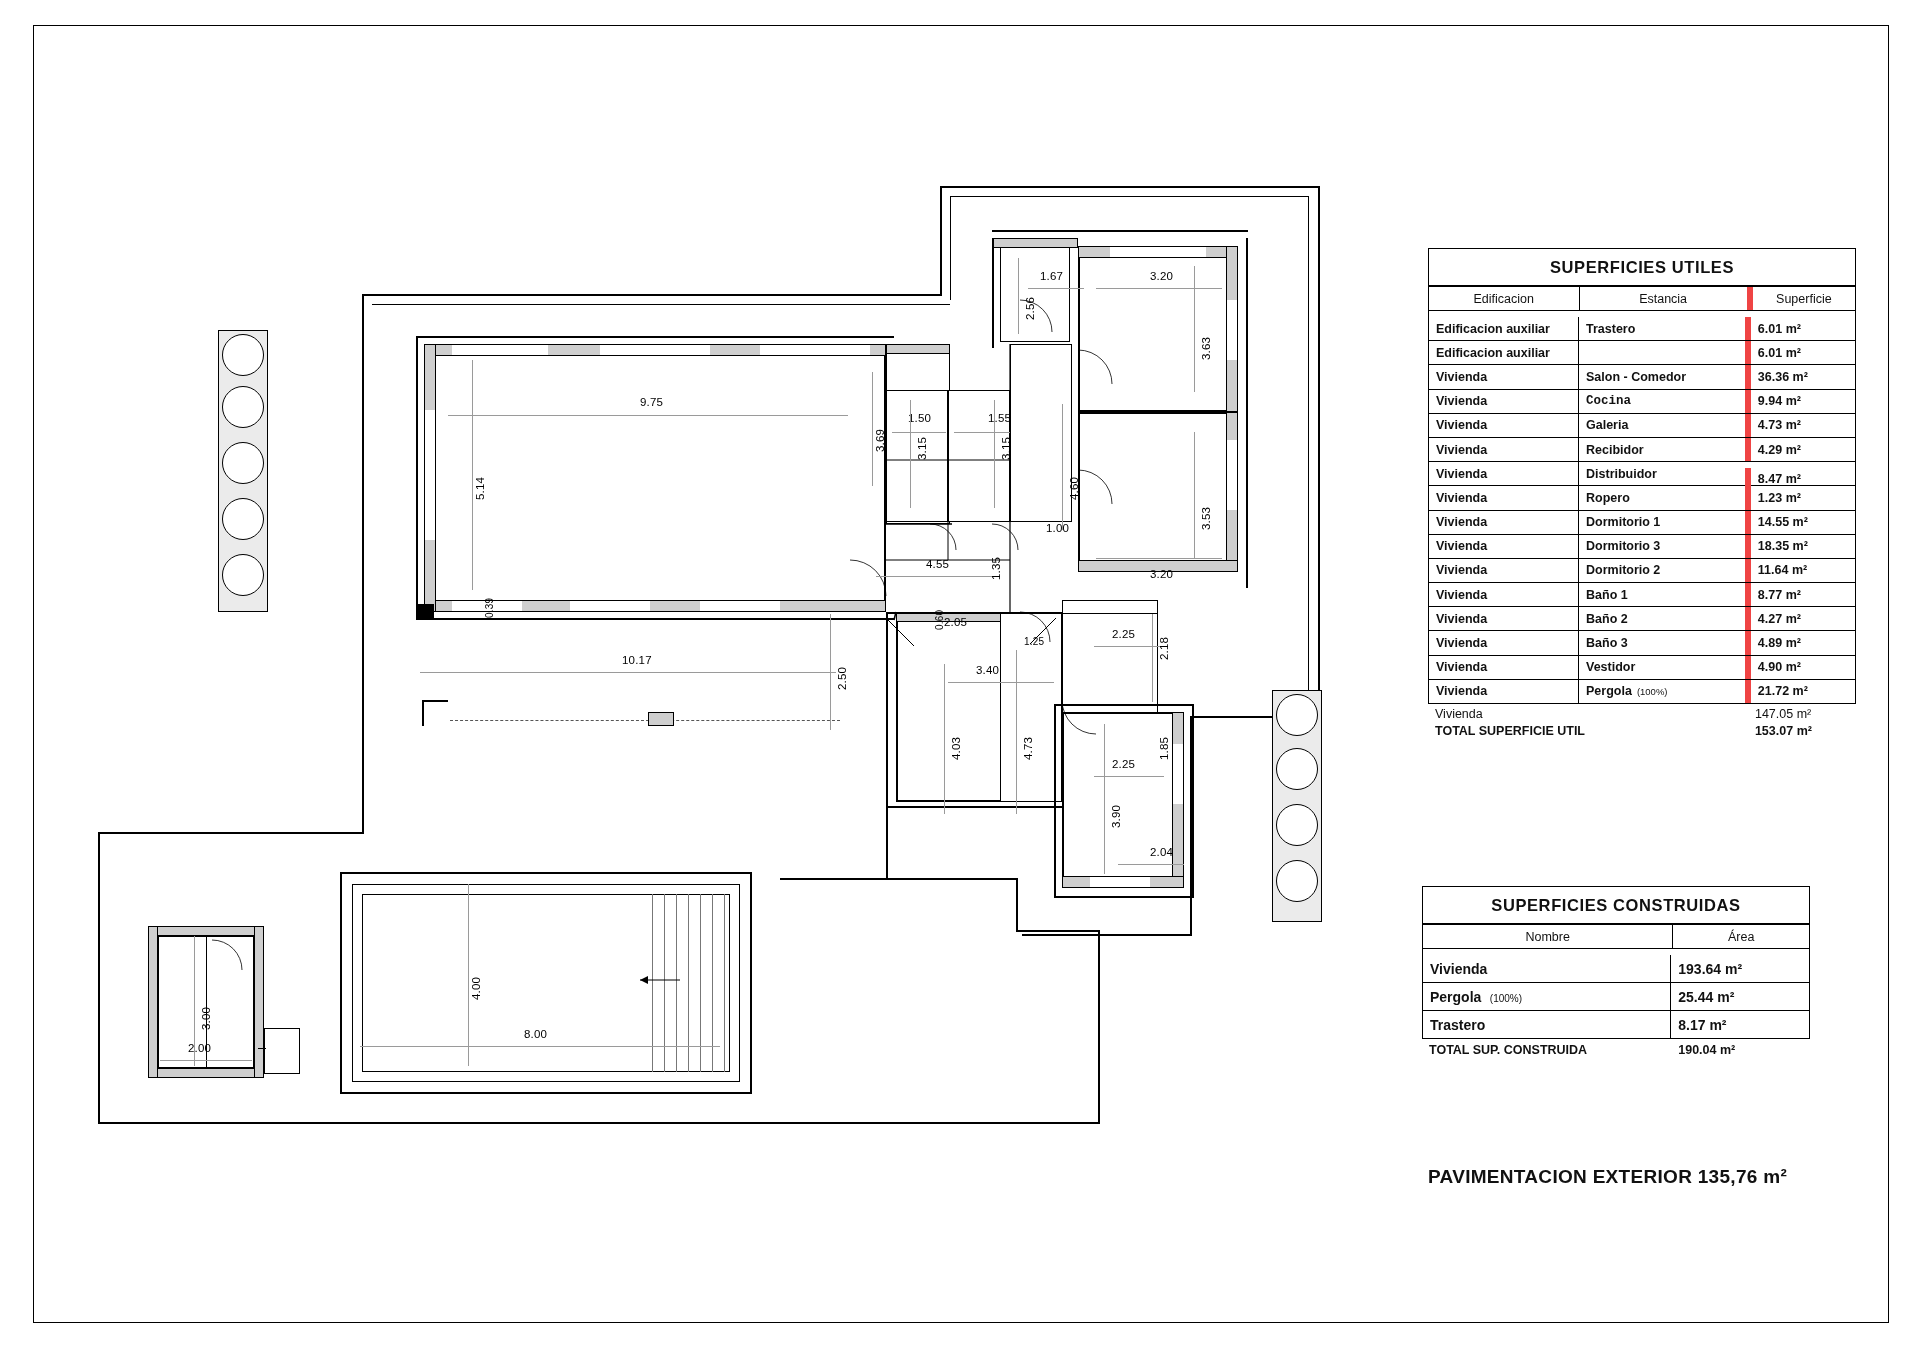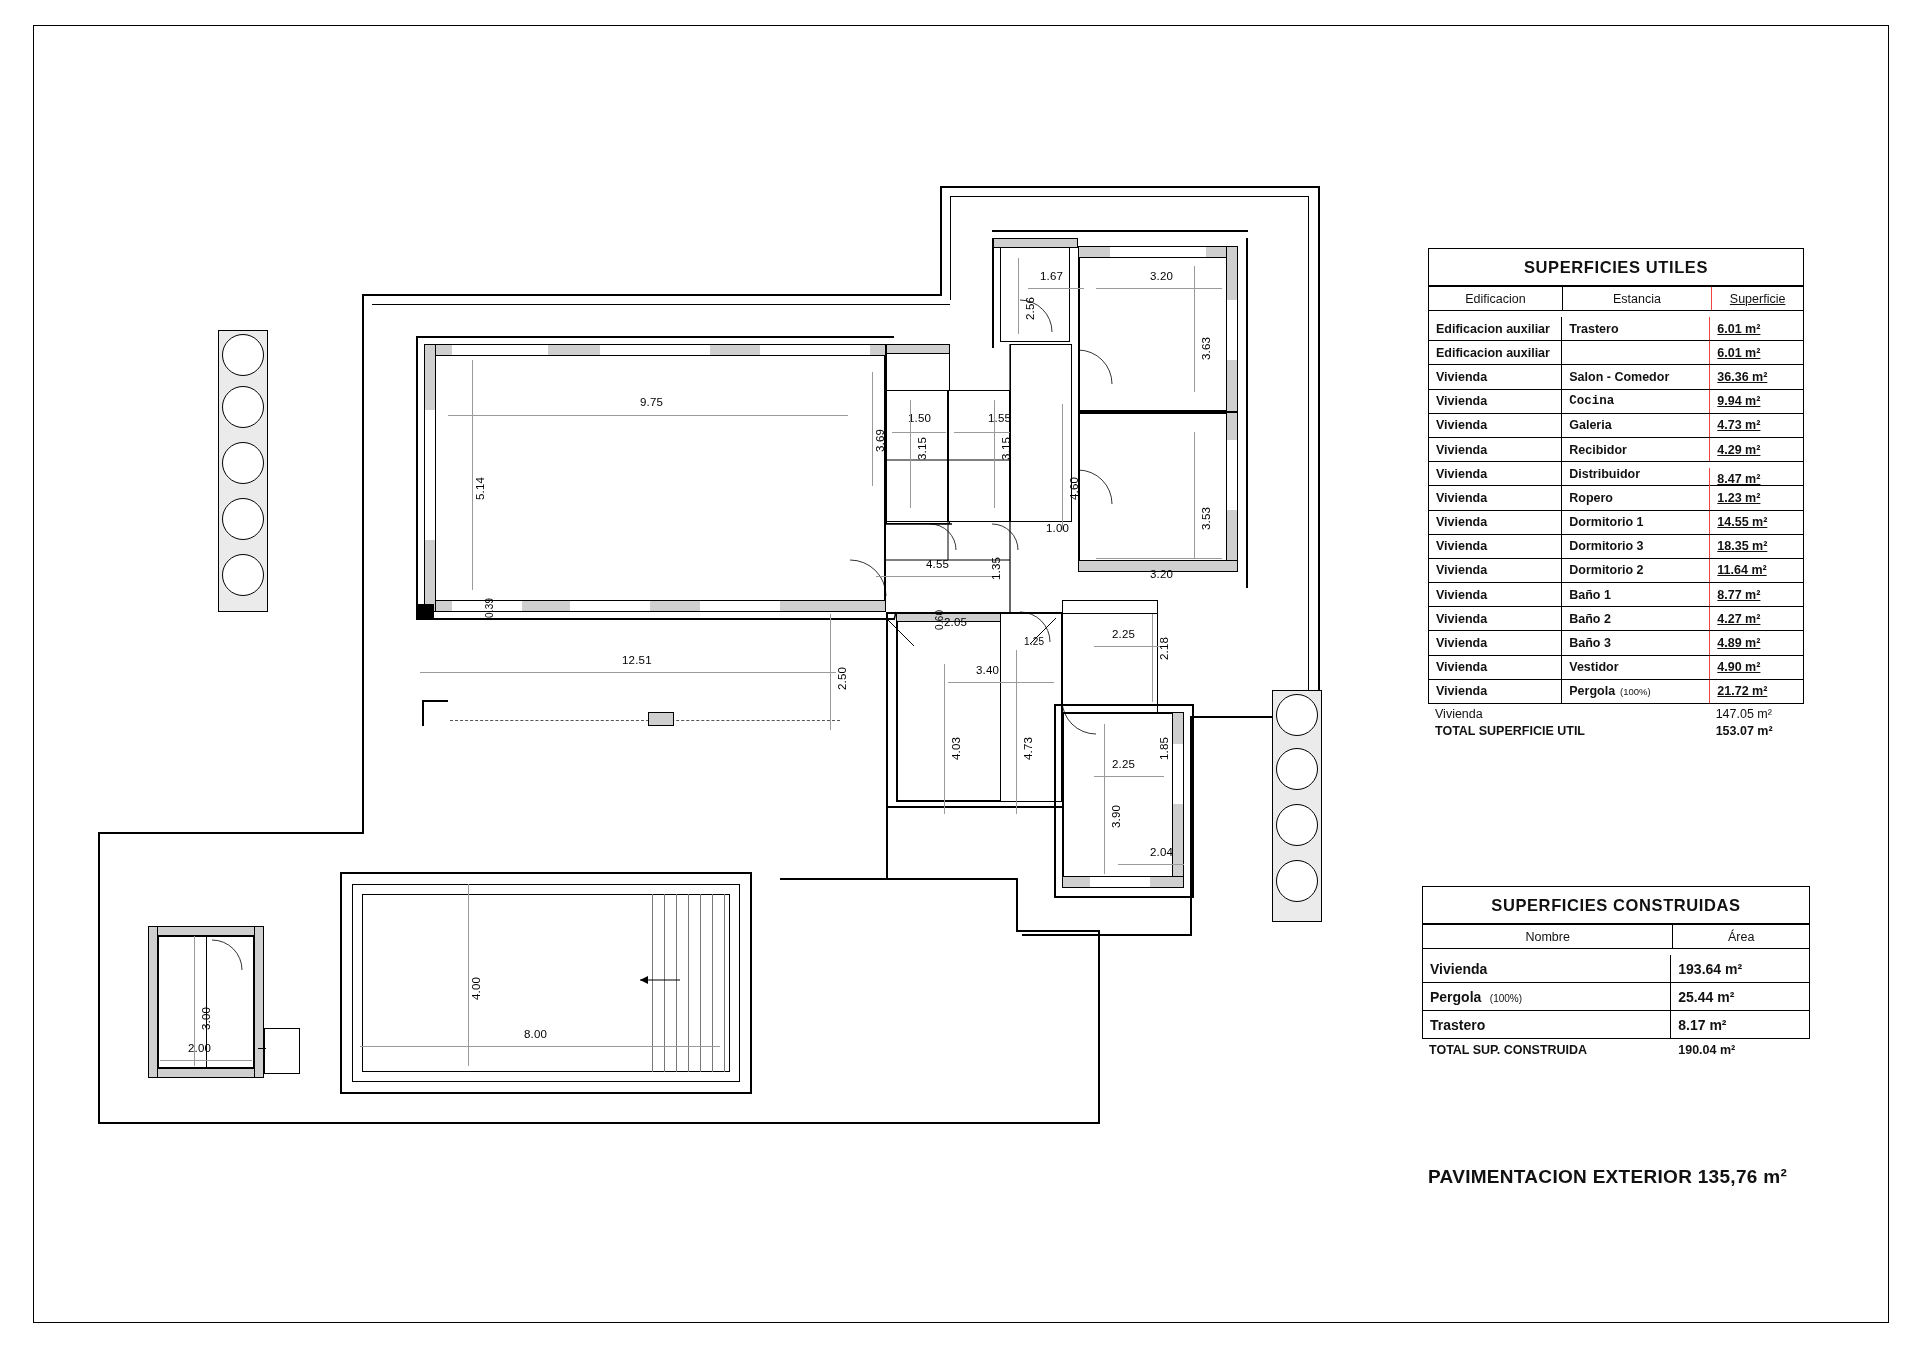--- a/index.html
+++ b/index.html
@@ -299,7 +299,7 @@
   <div class="tree" style="left:1276px; top:804px; width:40px; height:40px;"></div>
   <div class="tree" style="left:1276px; top:860px; width:40px; height:40px;"></div>
 
-  <div class="tbl" style="left:1428px; top:248px; width:376px;">
+  <div class="tbl" style="left:1428px; top:248px; width:428px;">
     <div class="title-box">SUPERFICIES UTILES</div>
 
     <div class="hdr-row">

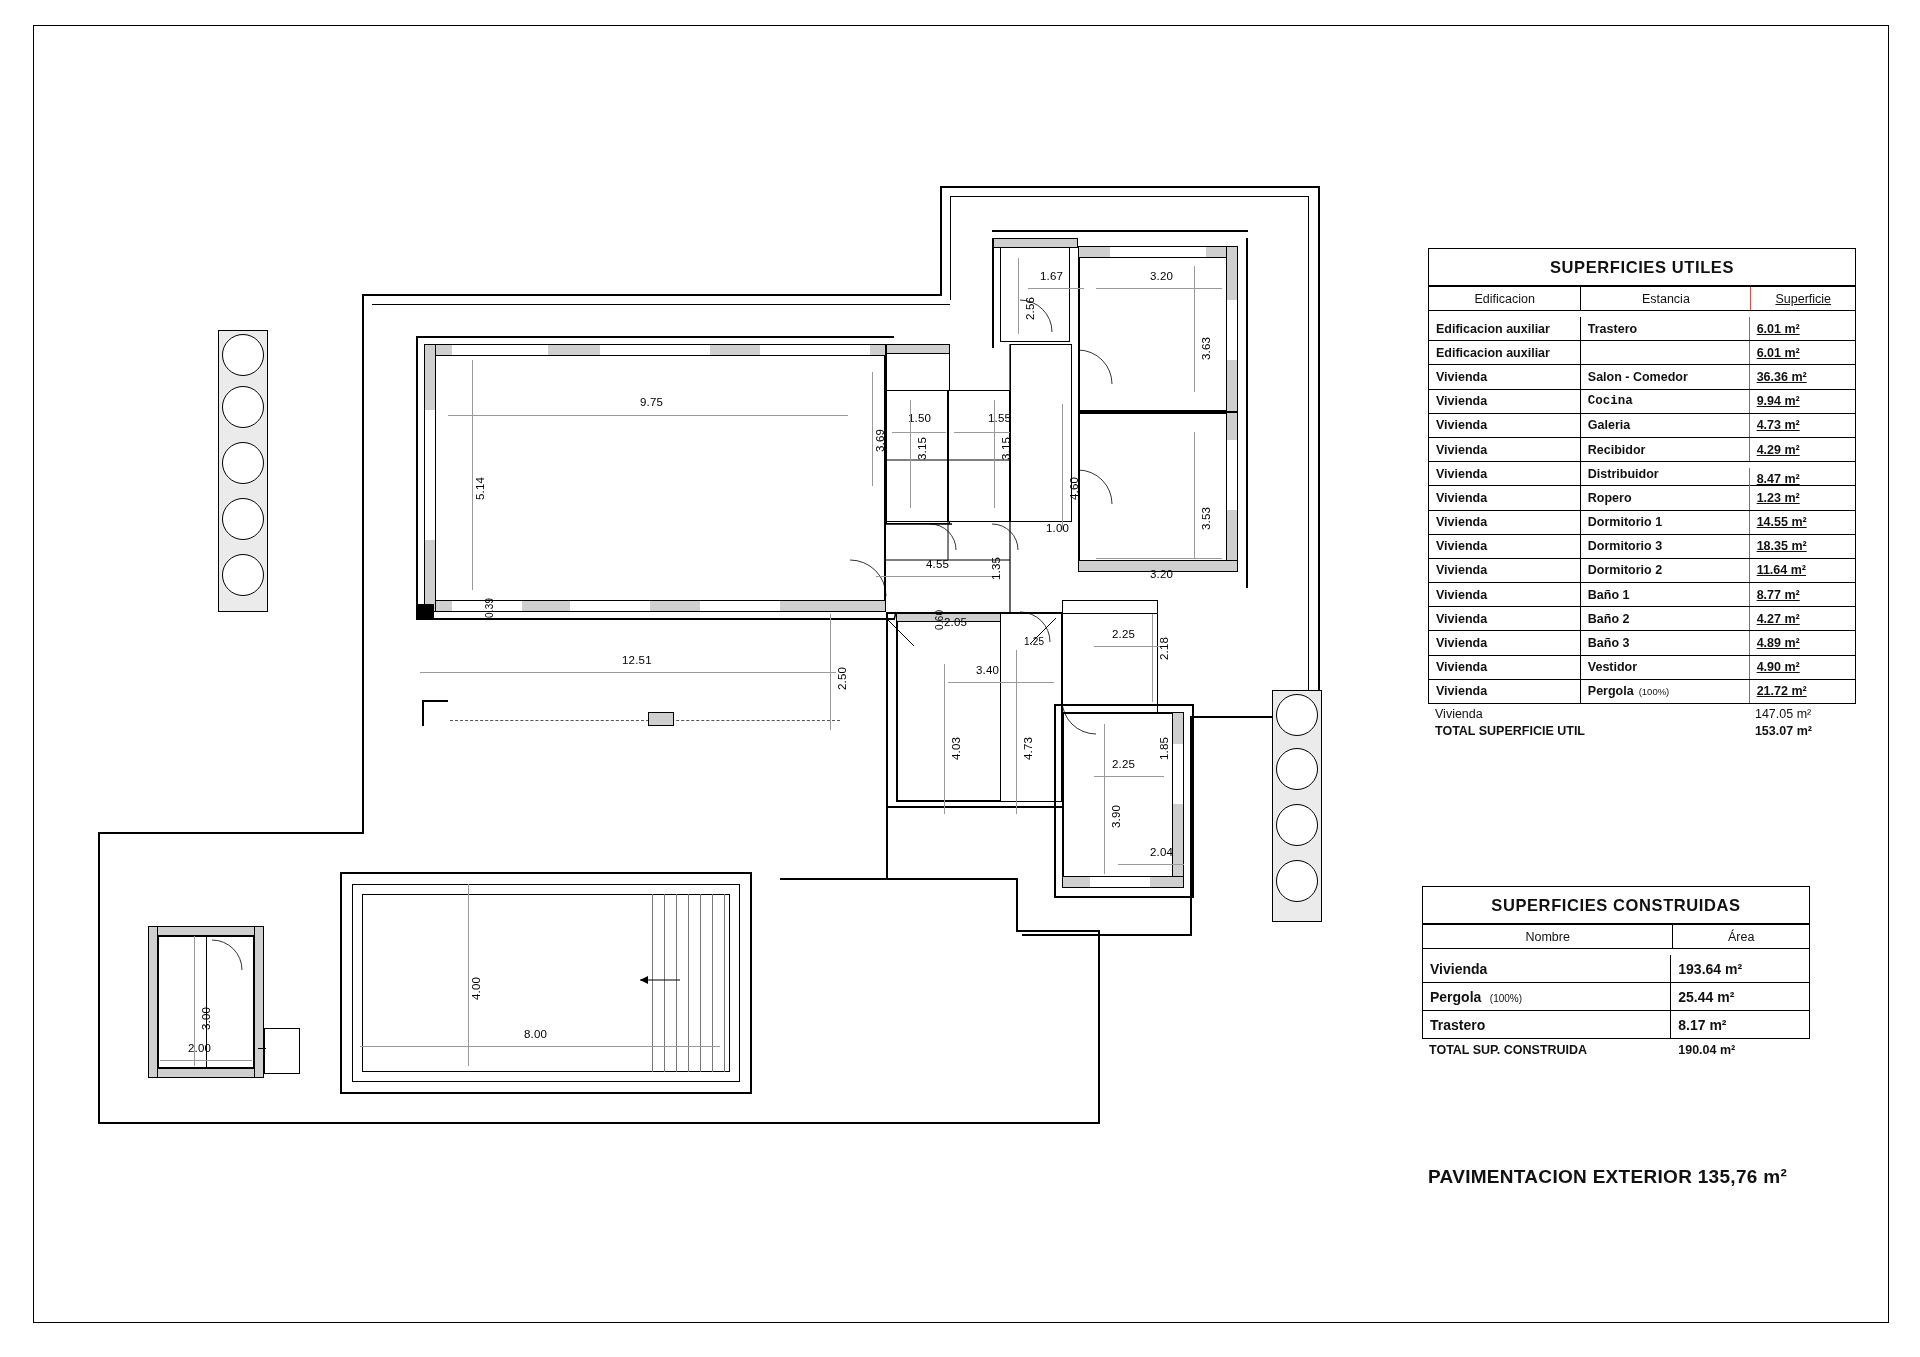--- a/index.html
+++ b/index.html
@@ -38,7 +38,7 @@
   .tbl .row { border-bottom:1px solid #000; }
   .tbl .c1 { padding-left:7px; }
   .tbl .c2 { padding-left:7px; border-left:1px solid #000; height:100%; display:flex; align-items:center; }
-  .tbl .c3 { padding-left:7px; border-left:1px solid #ef4444; height:100%; display:flex; align-items:center;text-decoration:underline; }
+  .tbl .c3 { padding-left:7px; border-left:6px solid #ef4444; height:100%; display:flex; align-items:center; }
   .tbl .hdr-row .c1, .tbl .hdr-row .c2, .tbl .hdr-row .c3 { justify-content:center; padding-left:0; display:flex; align-items:center; }
   .b { font-weight:bold; }
   .total-row { display:flex; font-weight:bold; font-size:12.5px; padding-top:3px; }

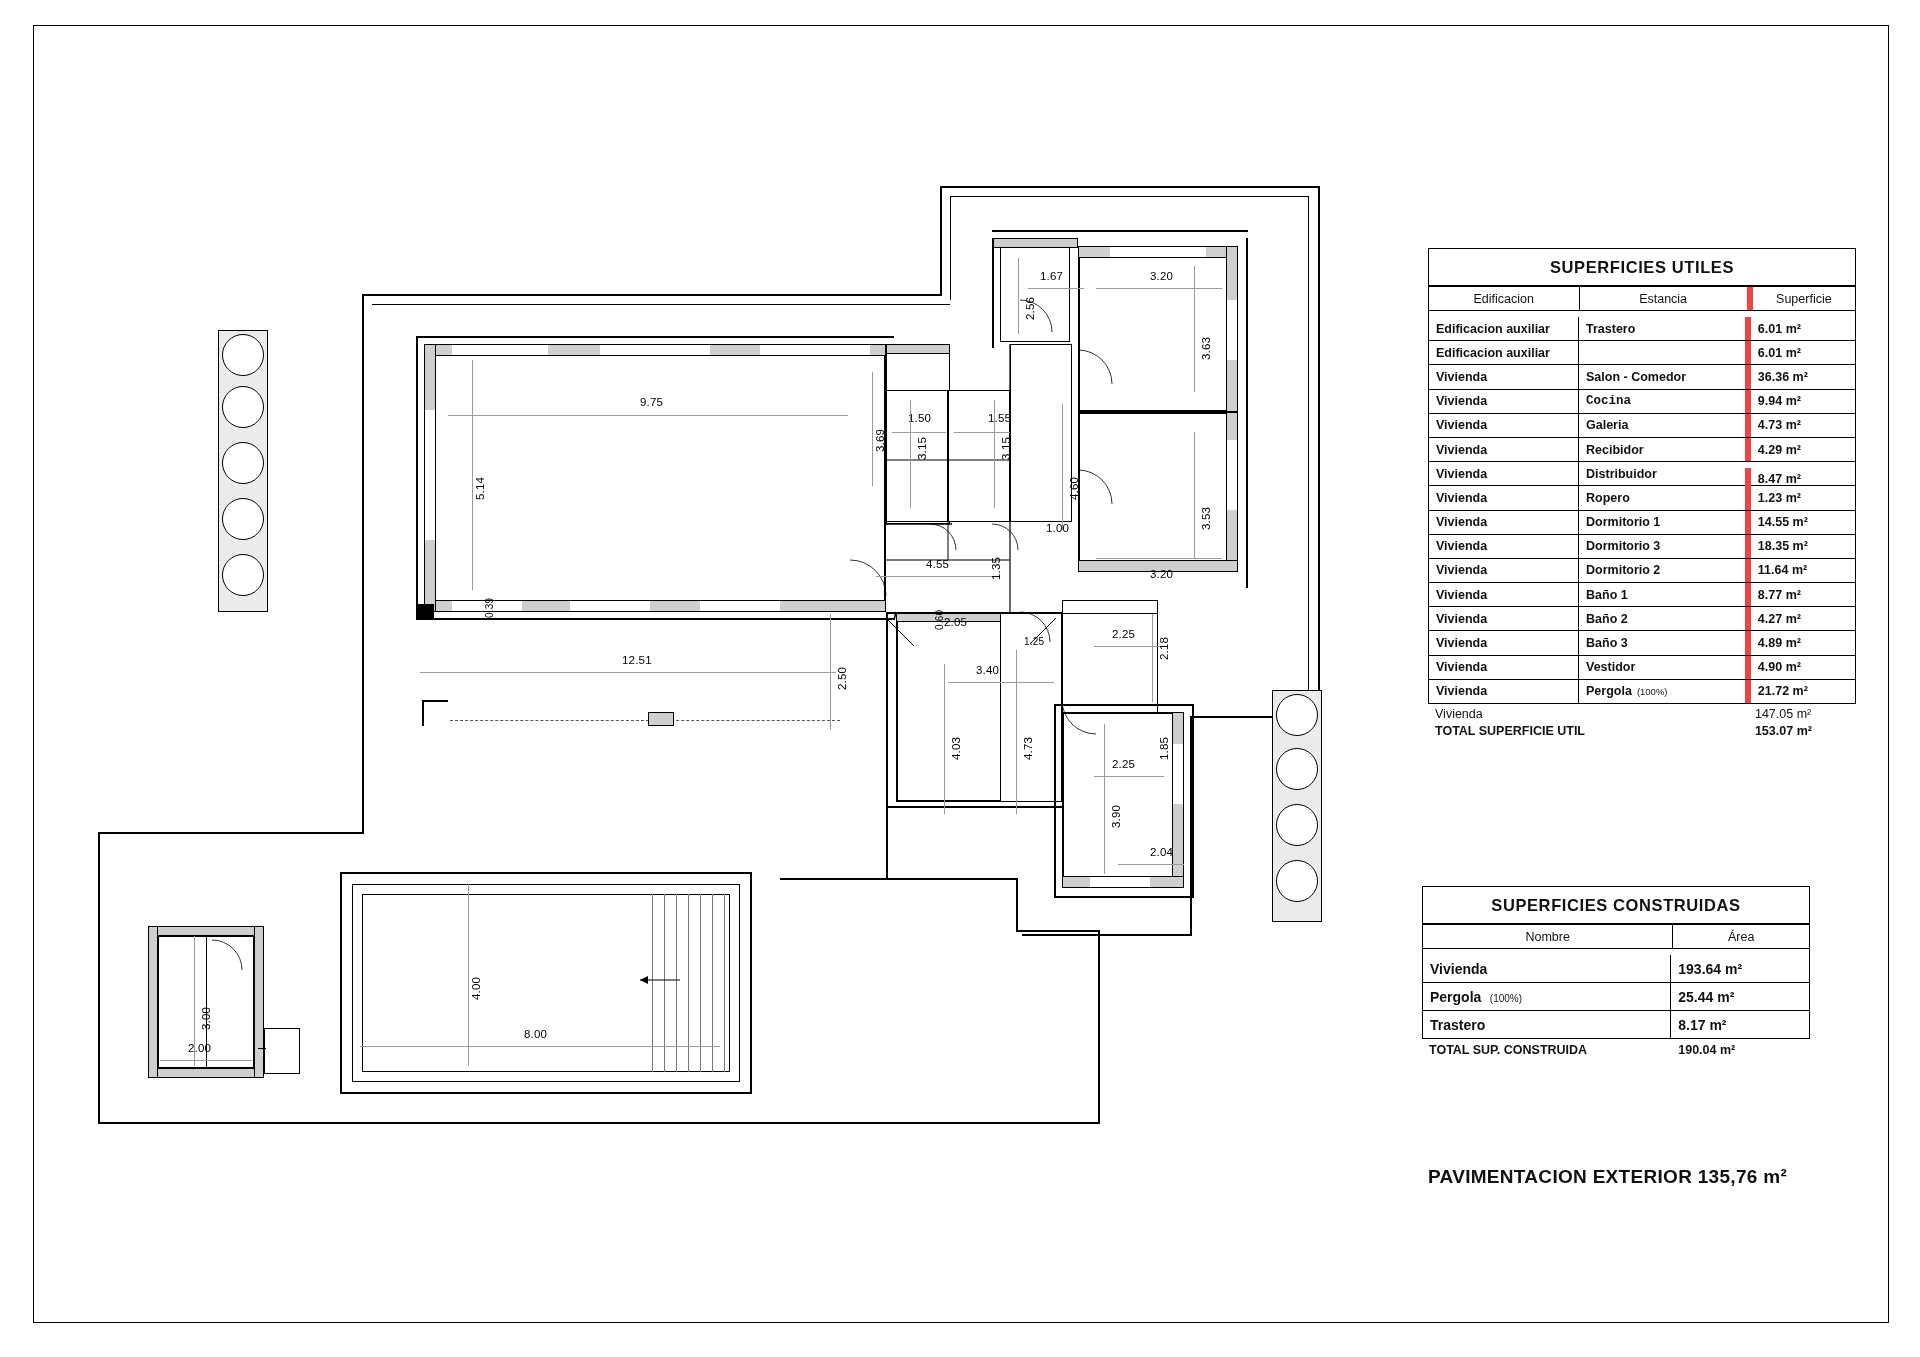--- a/index.html
+++ b/index.html
@@ -175,7 +175,7 @@
   <div class="dim" style="left:474px; top:500px; transform:rotate(-90deg); transform-origin:0 0;">5.14</div>
 
   <div class="thin" style="left:420px; top:672px; width:416px; height:1px;"></div>
-  <div class="dim" style="left:622px; top:654px;">12.51</div>
+  <div class="dim" style="left:622px; top:654px;">10.17</div>
   <div class="dim" style="left:836px; top:690px; transform:rotate(-90deg); transform-origin:0 0;">2.50</div>
   <div class="thin" style="left:830px; top:614px; width:1px; height:116px;"></div>
 

